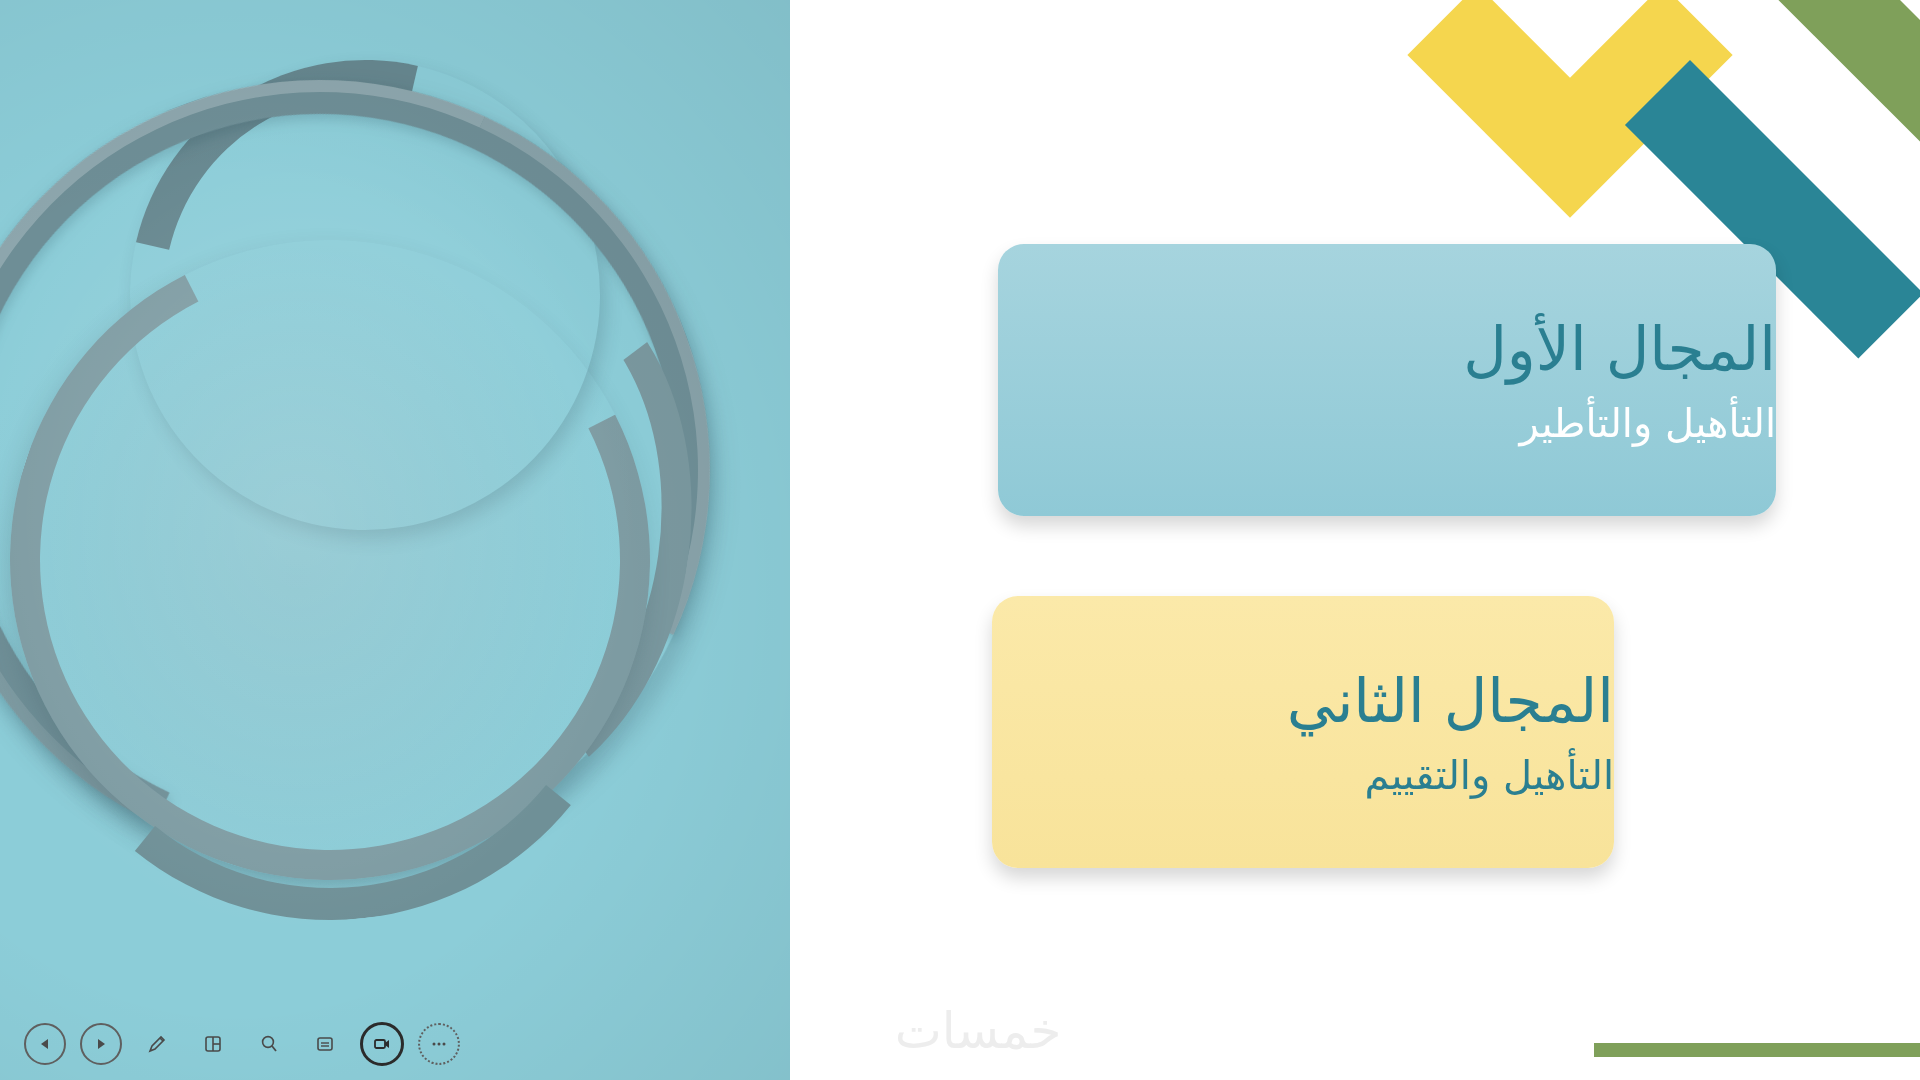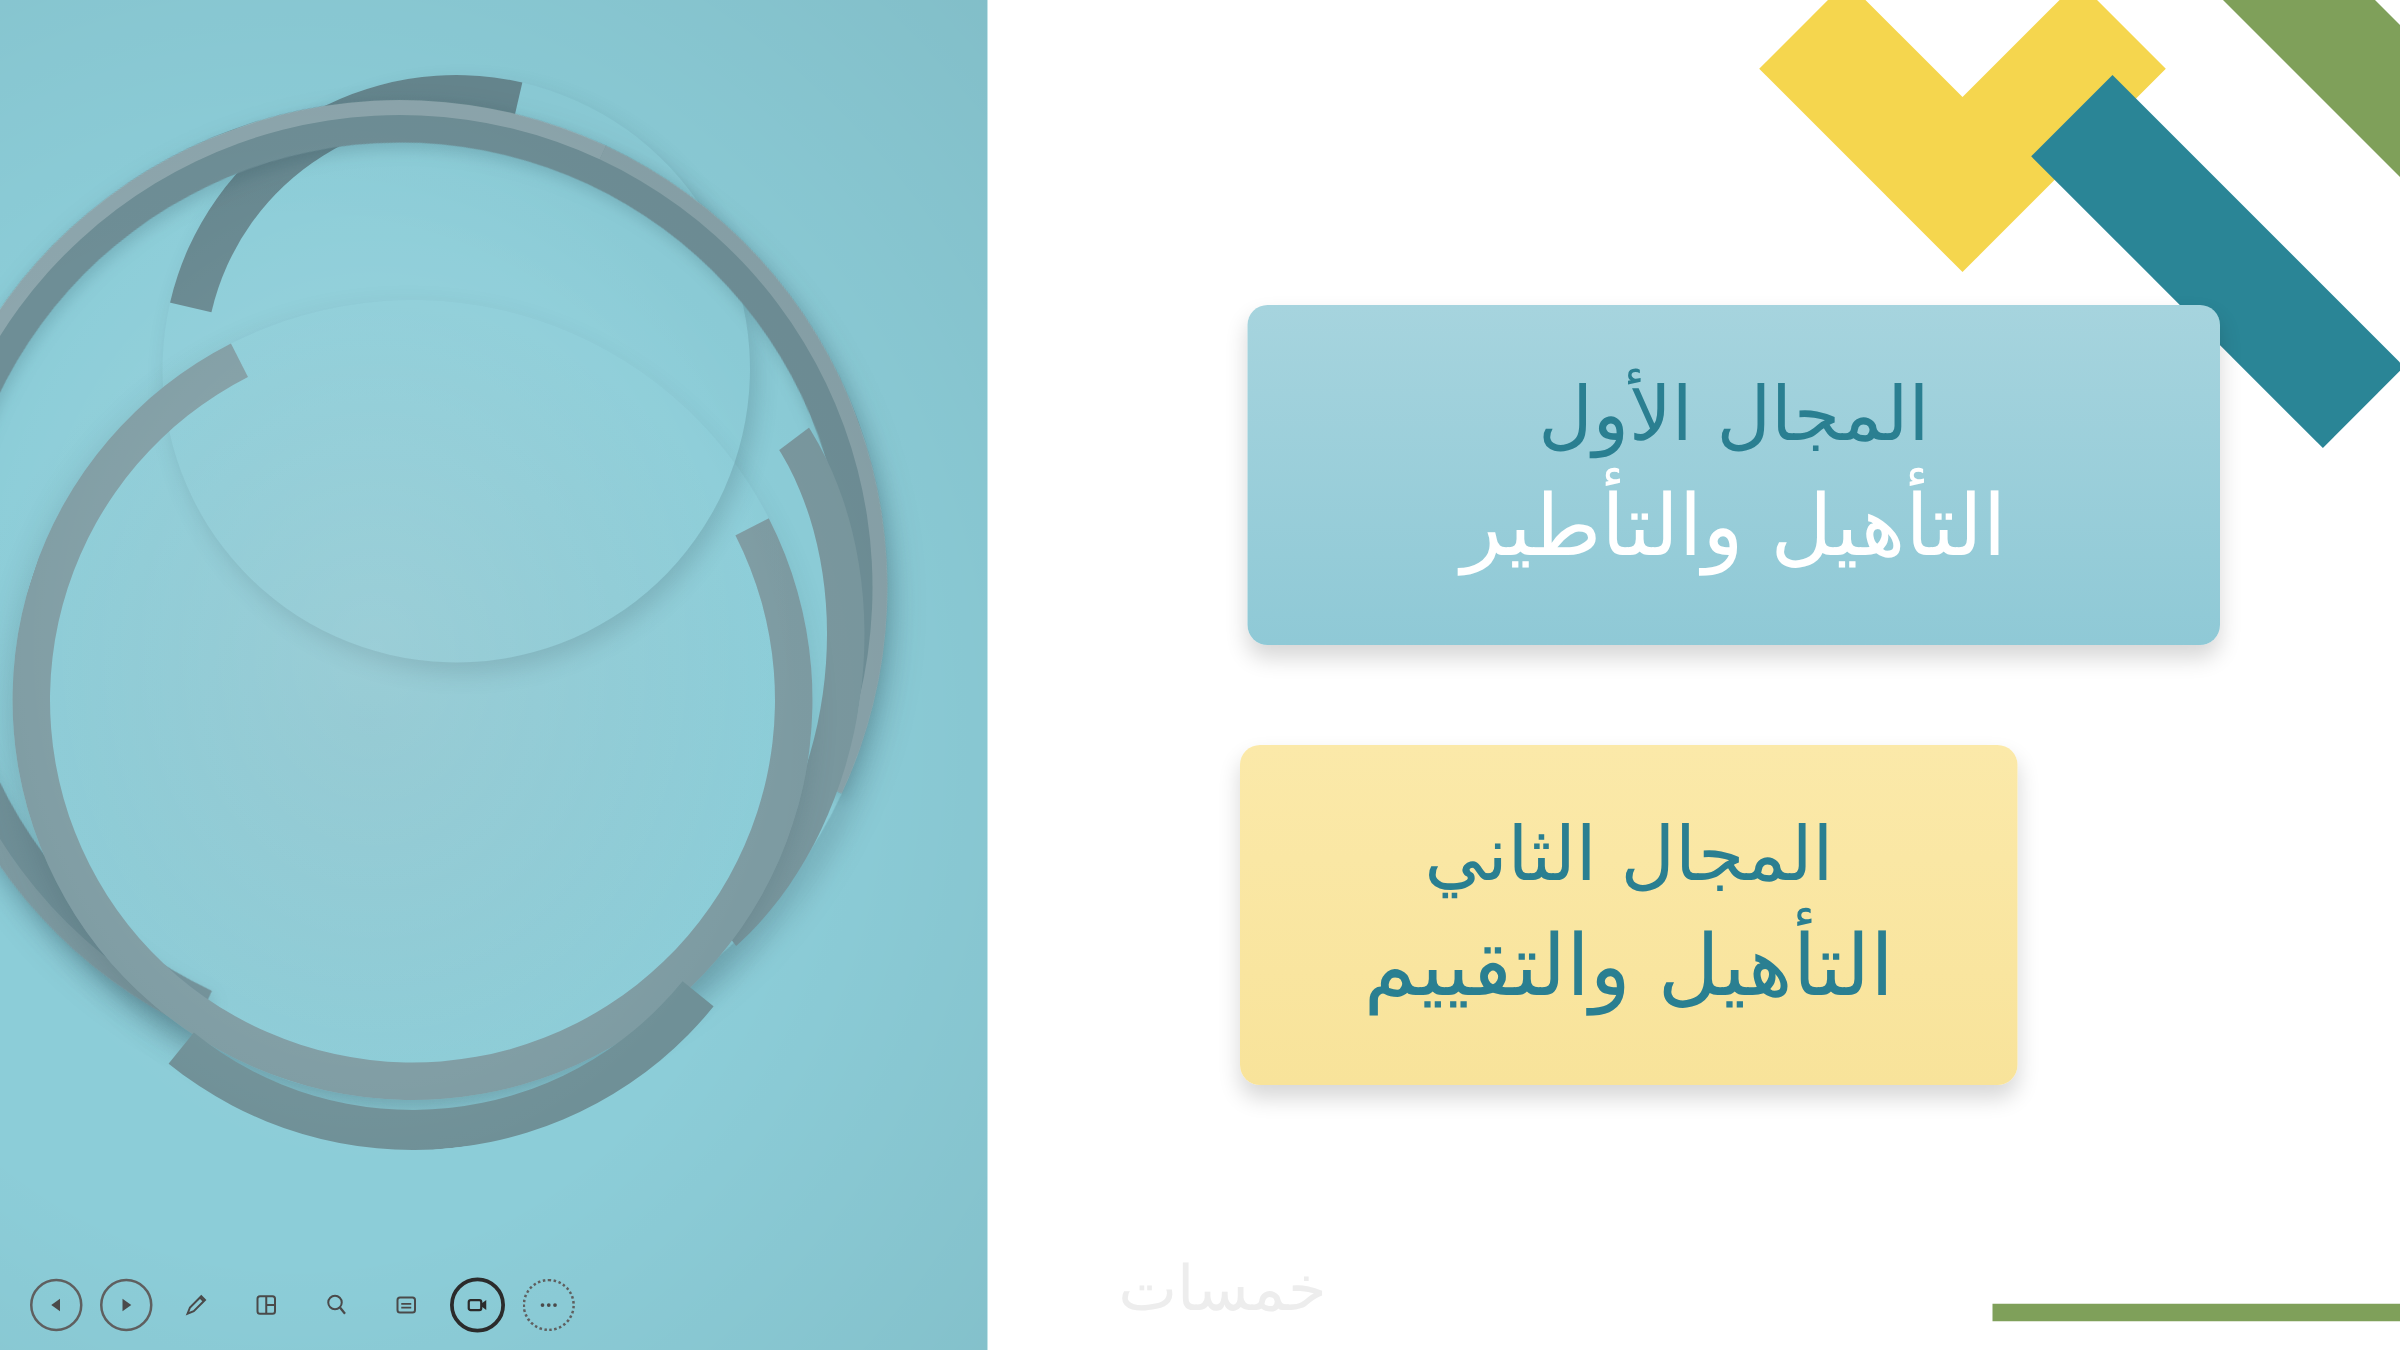--- a/index.html
+++ b/index.html
@@ -193,11 +193,10 @@
   
   .box {
     position: absolute;
-    border-radius: 16px;
+    border-radius: 26px;
     box-shadow: 0 10px 18px rgba(0,0,0,0.16);
     display: flex;
     flex-direction: column;
-    align-items: center;
     justify-content: center;
     direction: rtl;
     box-sizing: border-box;

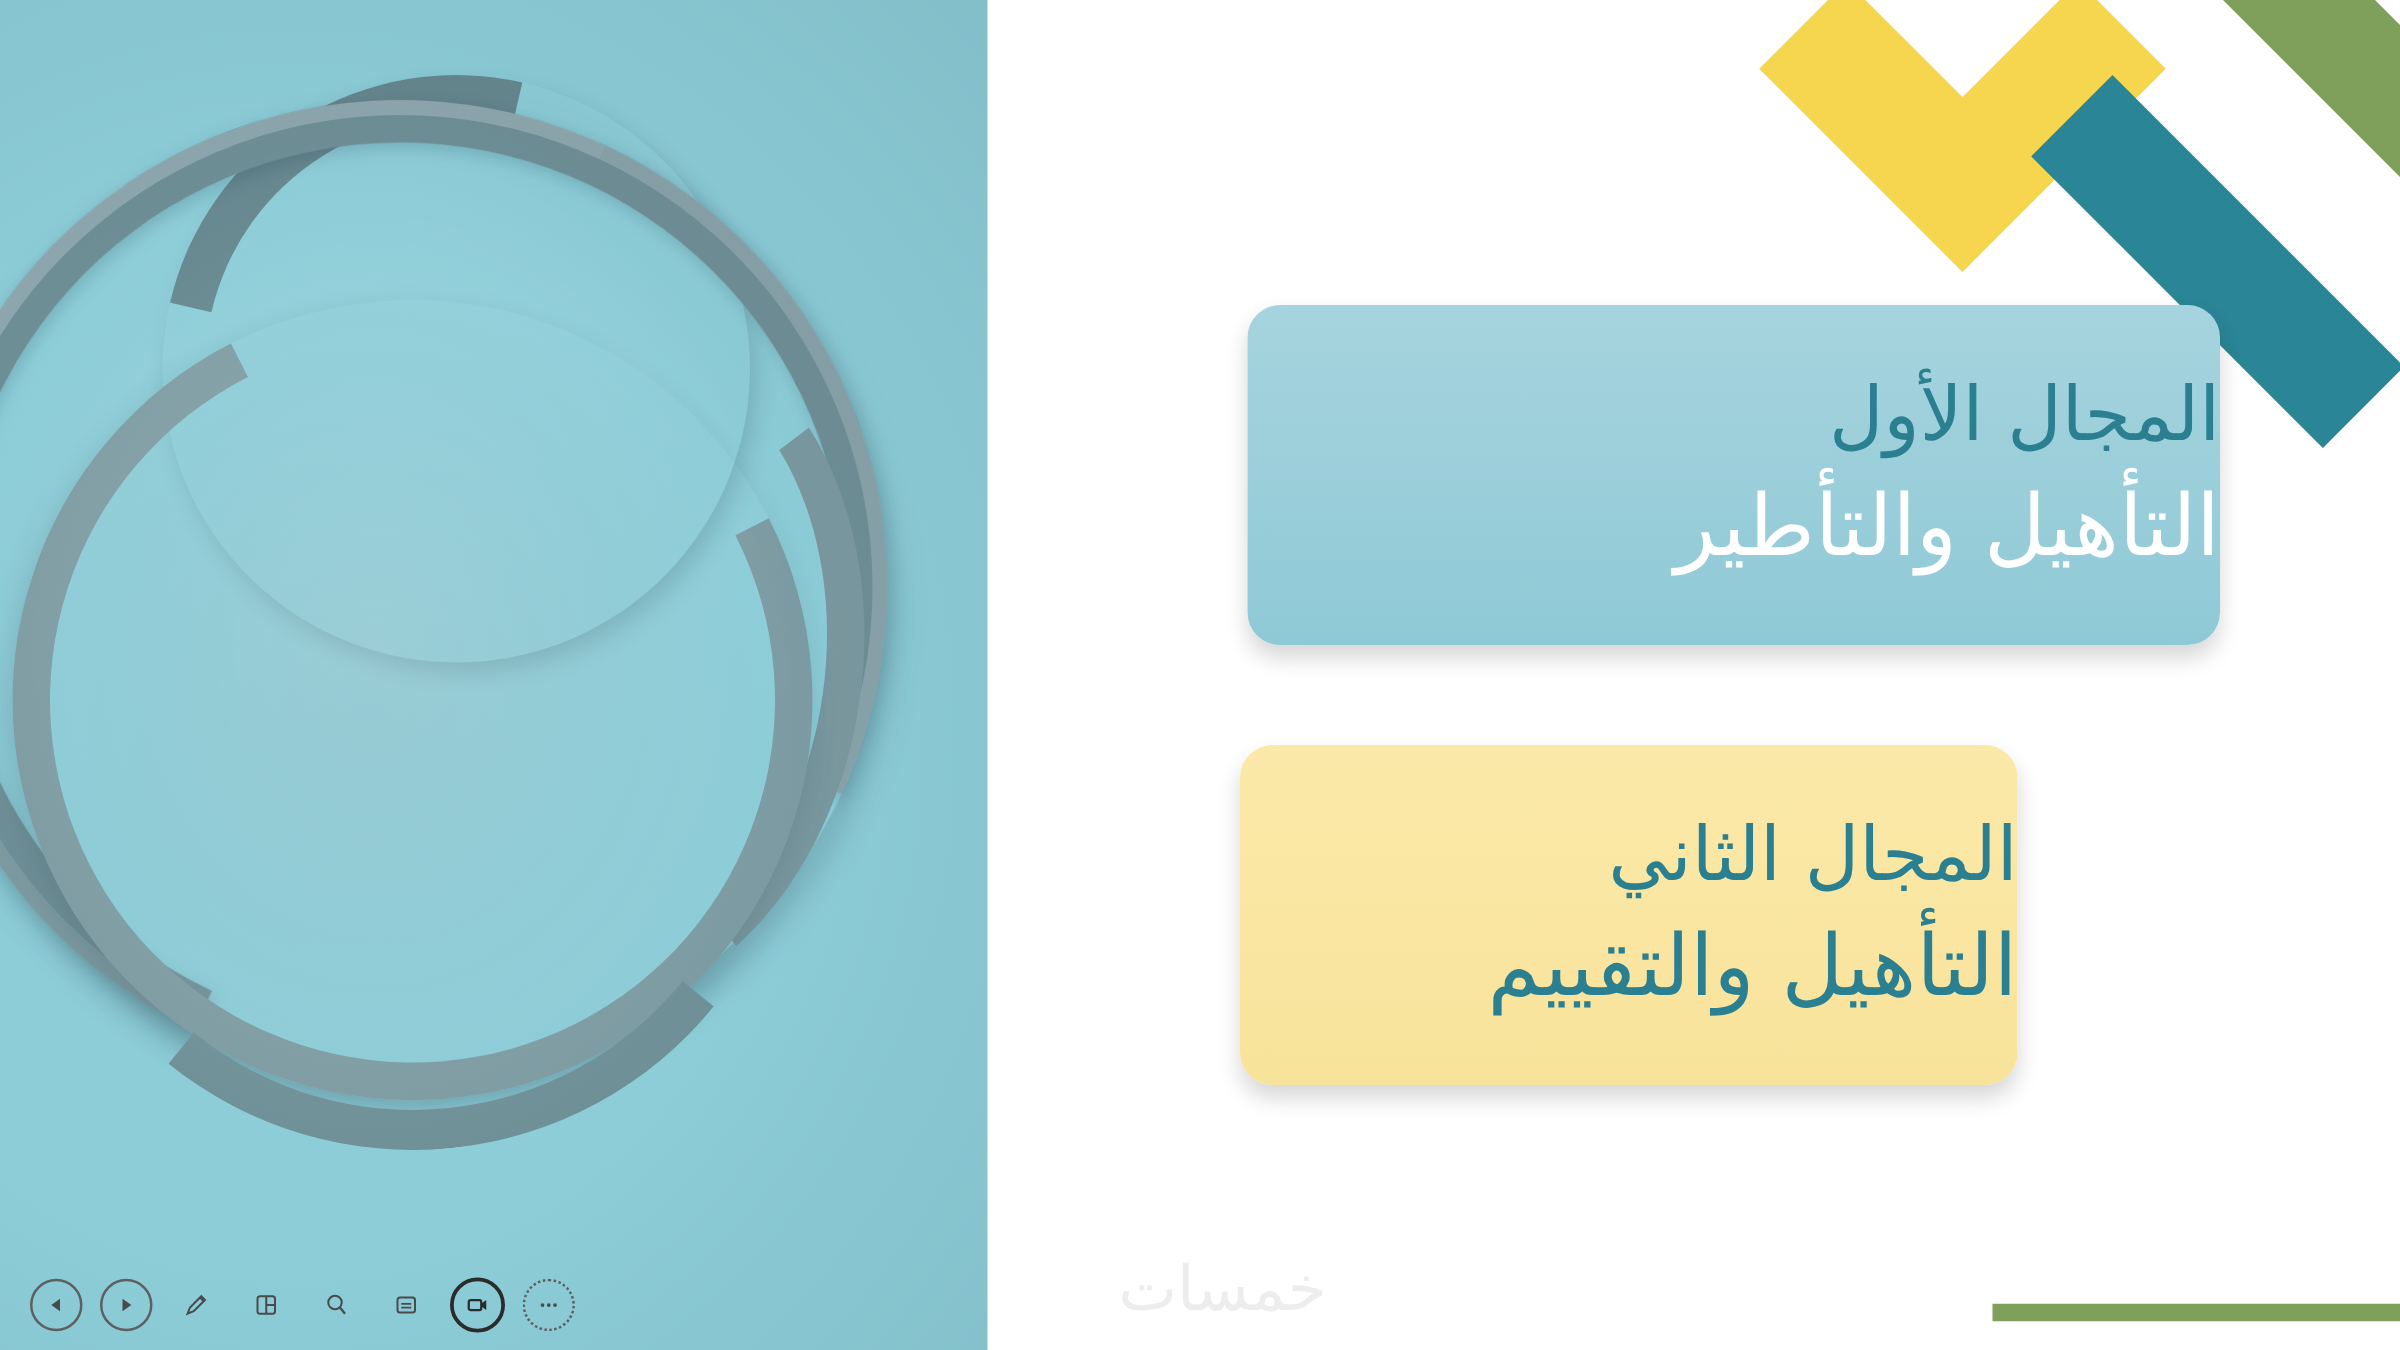--- a/index.html
+++ b/index.html
@@ -224,7 +224,7 @@
   }
   .box-line-2 {
     font-family: "DejaVu Sans", sans-serif;
-    font-size: 68px;
+    font-size: 40px;
     line-height: 1.15;
     font-weight: 400;
   }

